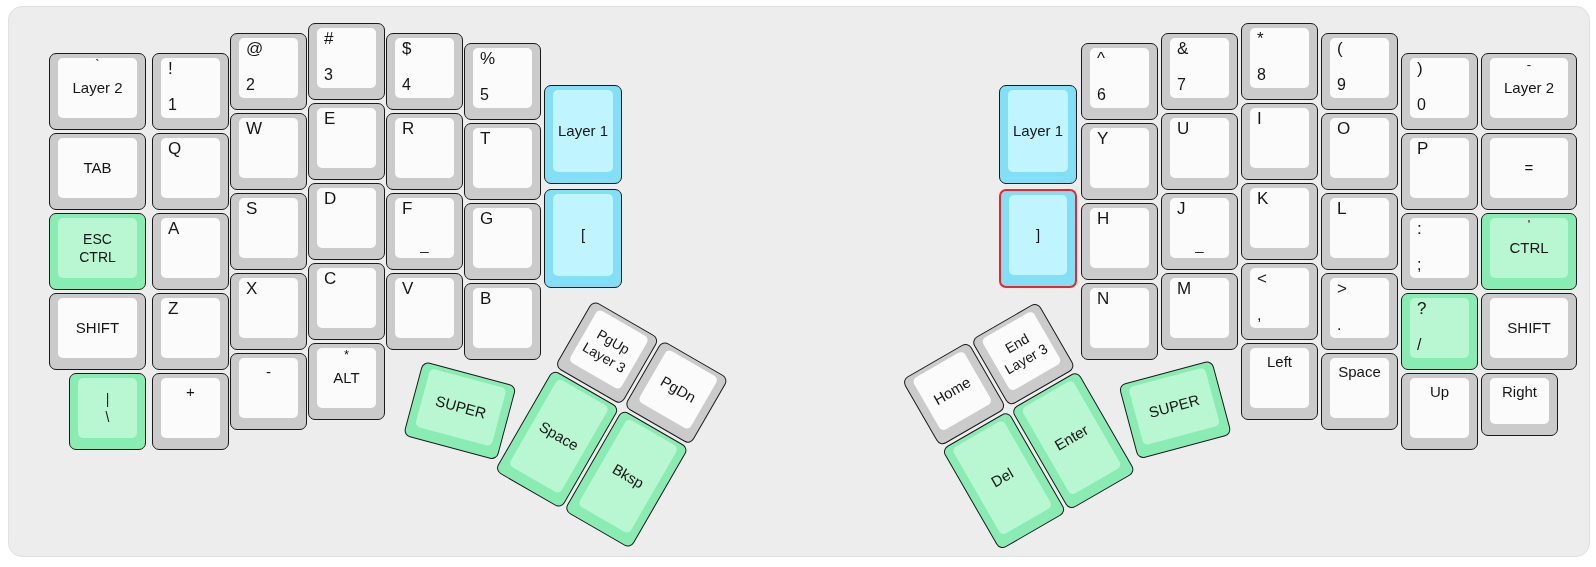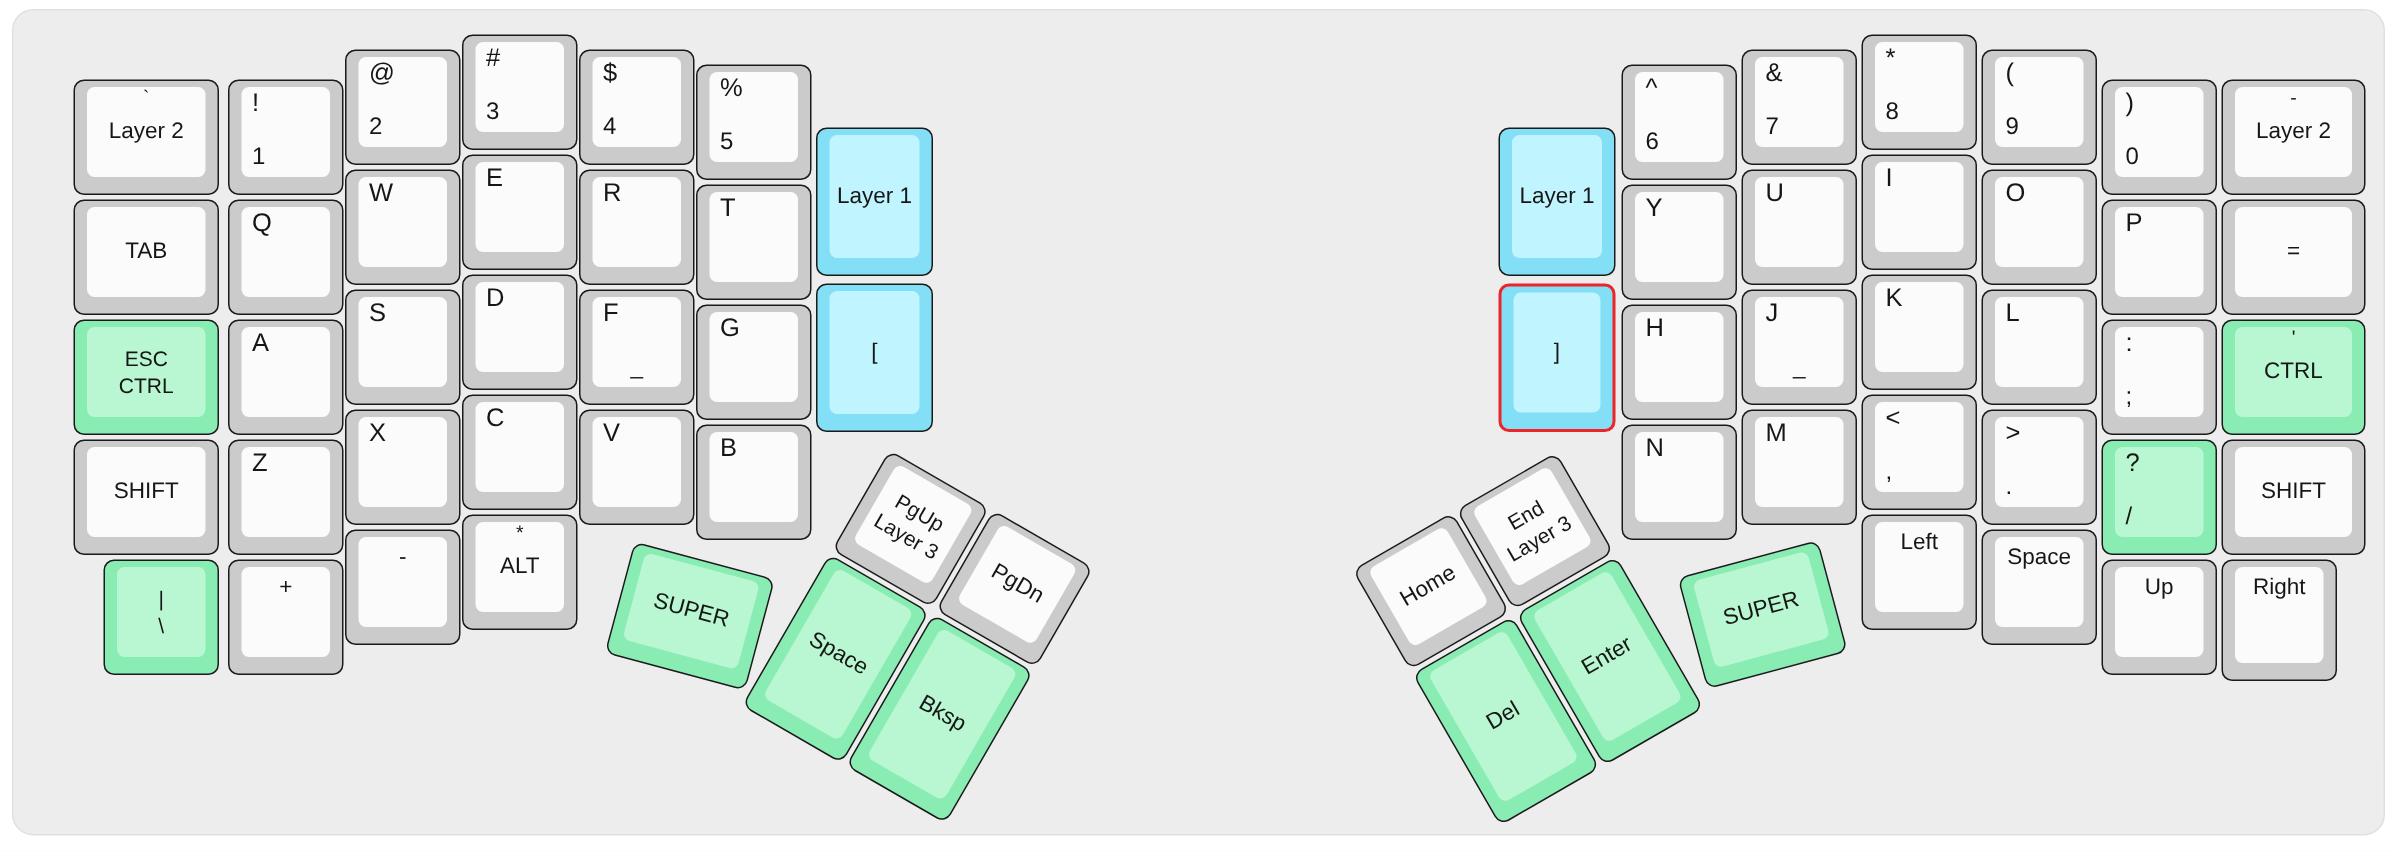--- a/index.html
+++ b/index.html
@@ -375,7 +375,7 @@
             <span class="lab p-c">SHIFT</span>
           </div>
         </div>
-        <div class="key white" style="left: 1472px; top: 366px; width: 77px; height: 81px;">
+        <div class="key white" style="left: 1472px; top: 366px; width: 77px; height: 63px;">
           <div class="keytop">
             <span class="lab p-tc">Right</span>
           </div>

